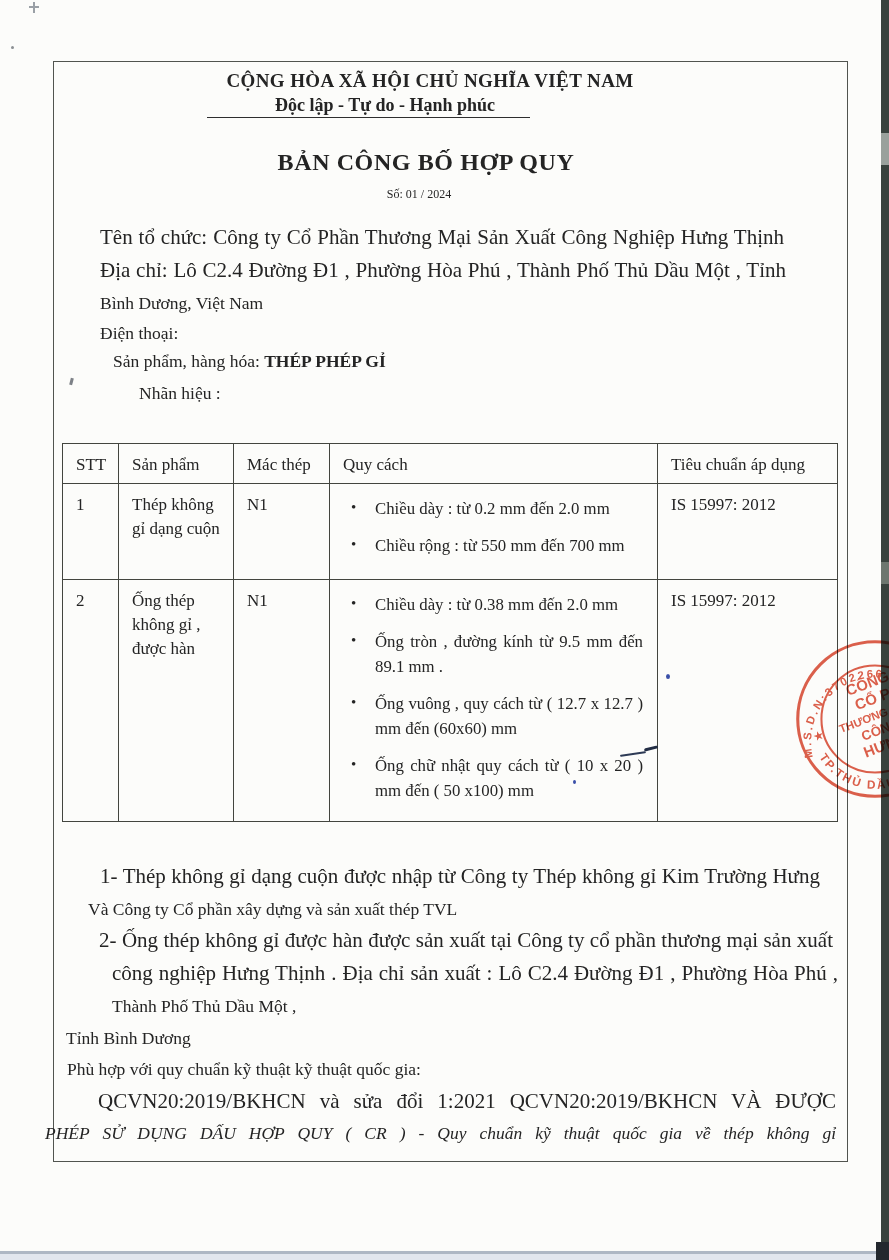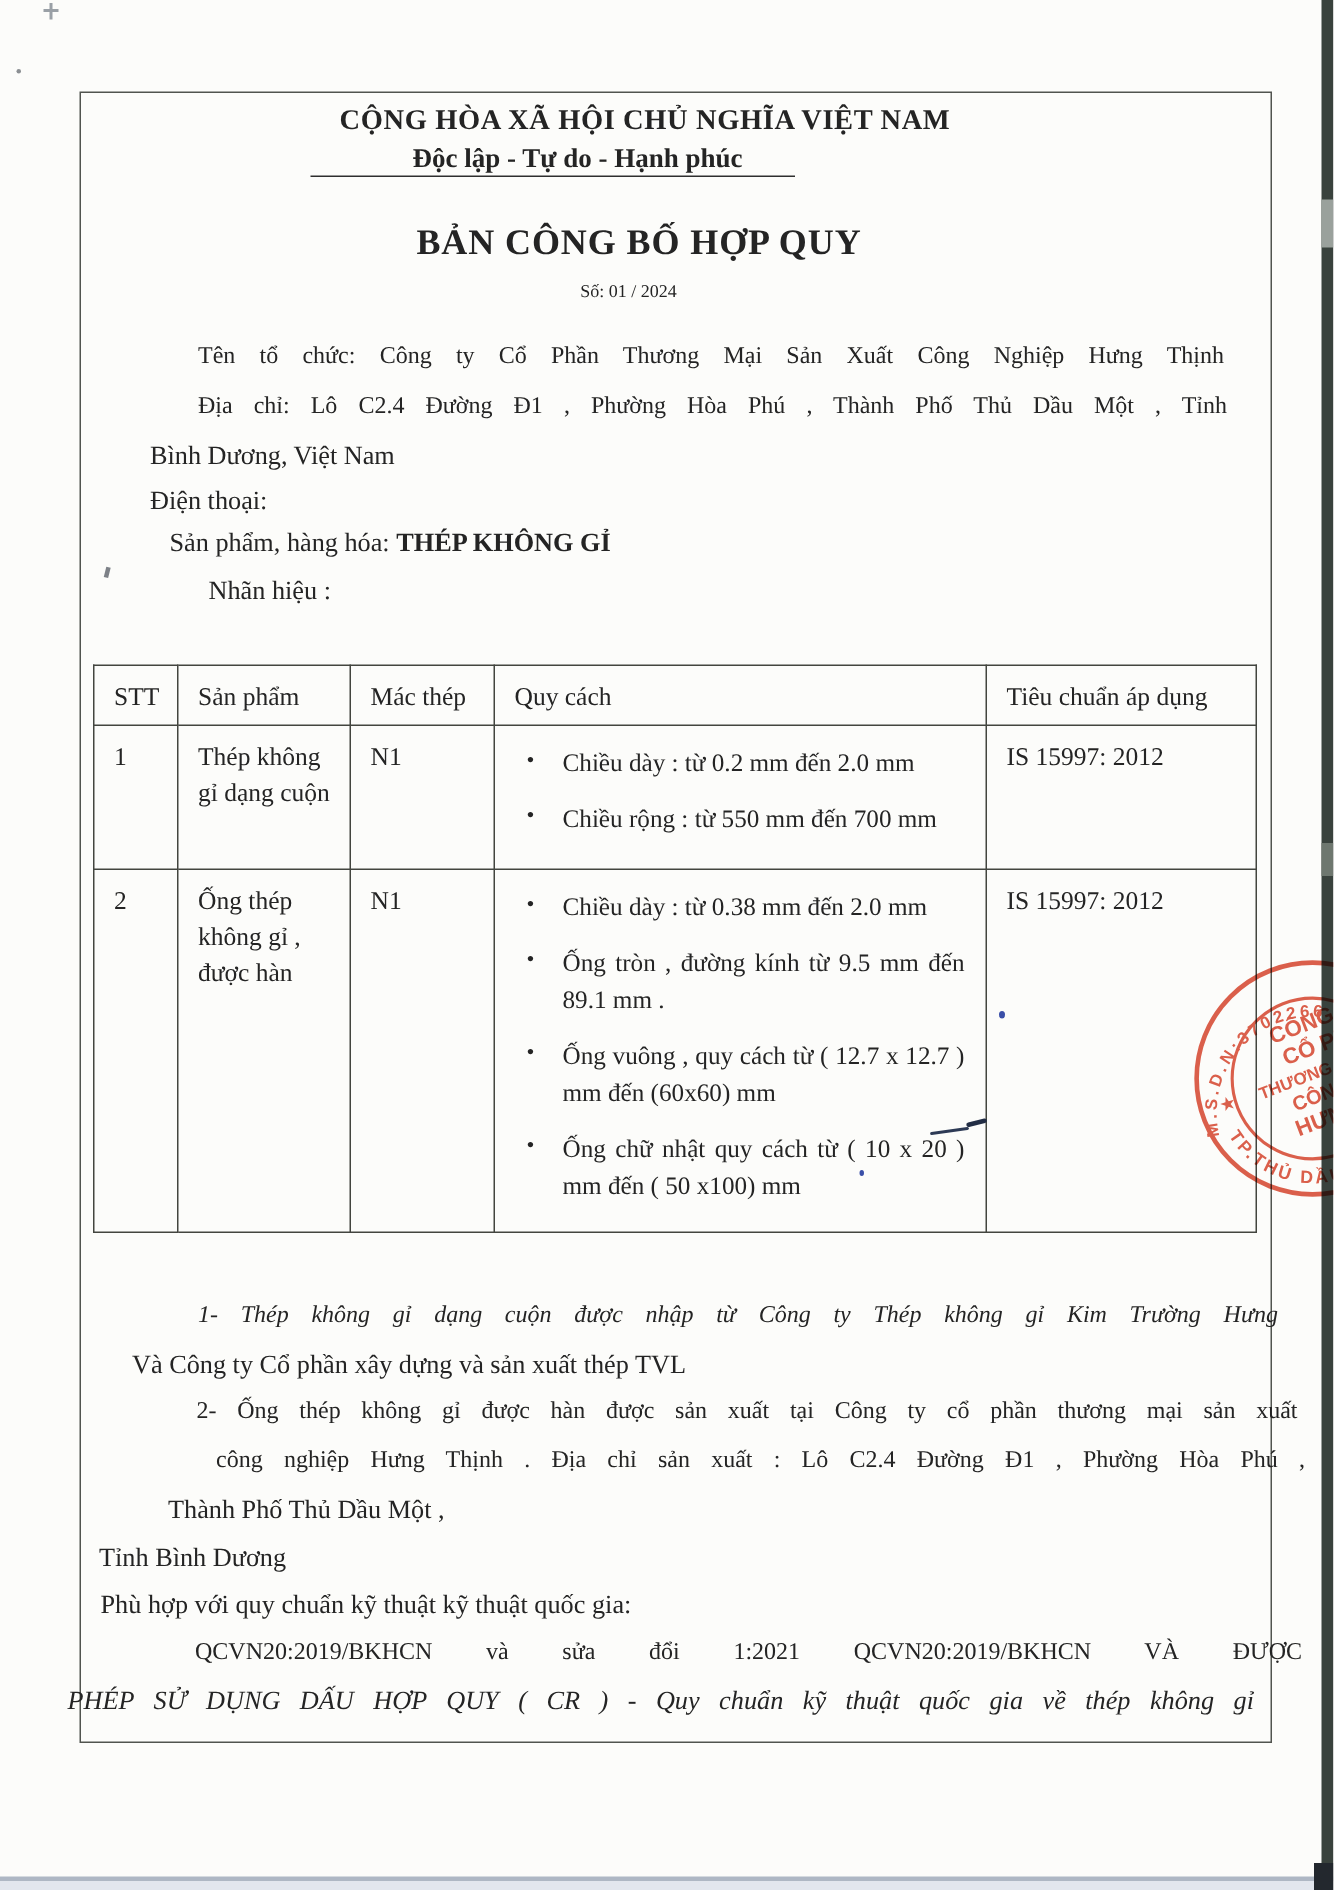--- a/index.html
+++ b/index.html
@@ -37,7 +37,7 @@
 
   
   .bl{font-size:17.5px;line-height:25px;white-space:nowrap;}
-  .bl-j{font-size:16px;line-height:25px;text-align:justify;text-align-last:justify;white-space:nowrap;margin-left:32px;}
+  .bl-j{font-size:21px;line-height:25px;text-align:justify;text-align-last:justify;white-space:nowrap;}
   .bl-j2{font-size:17.5px;line-height:25px;text-align:justify;text-align-last:justify;}
   .l-org{left:100px;top:225px;width:684px;}
   .l-addr1{left:100px;top:258px;width:686px;}

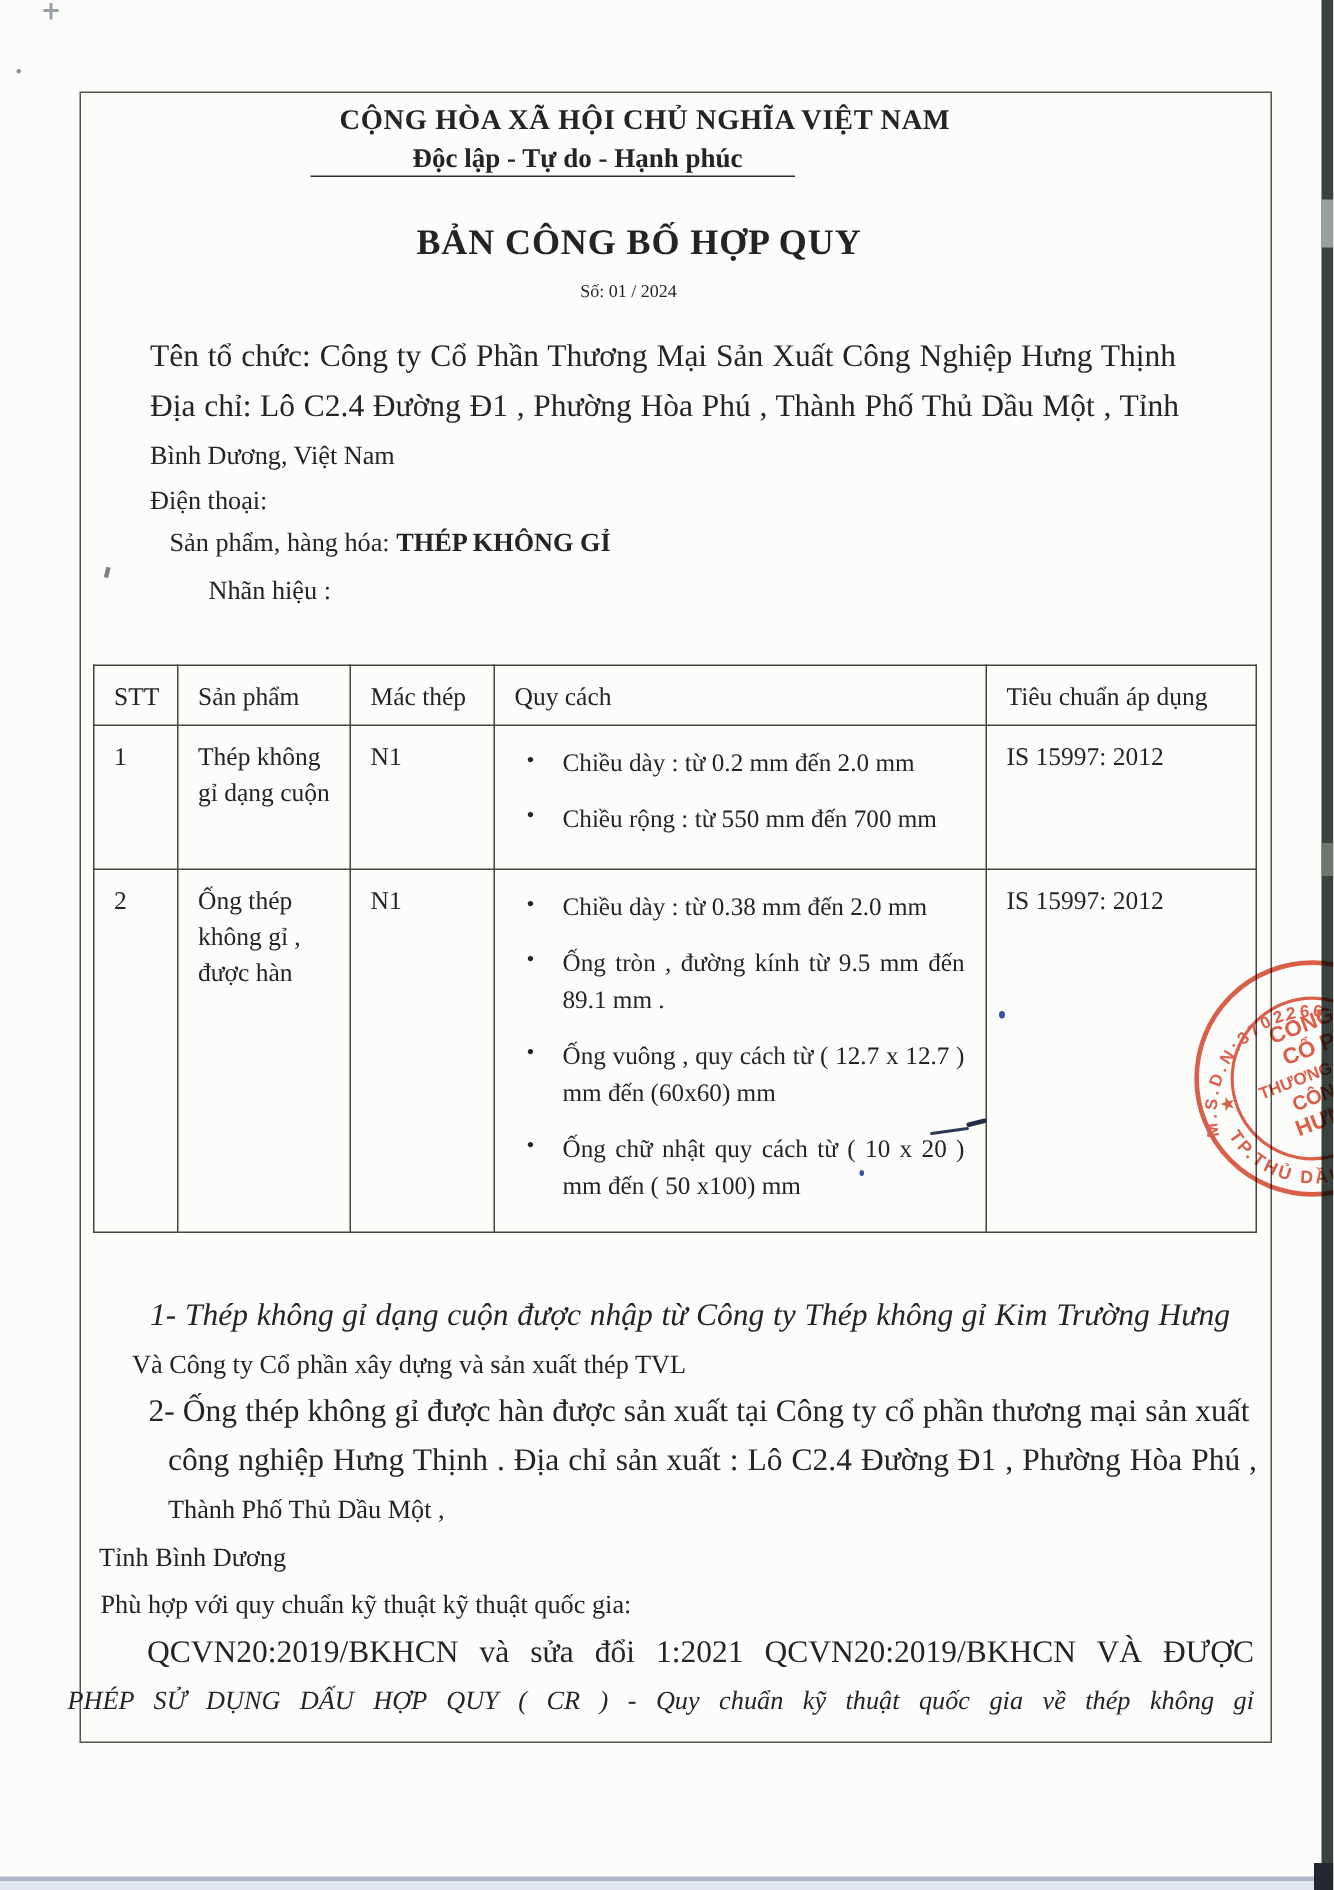--- a/index.html
+++ b/index.html
@@ -115,7 +115,7 @@
   <div class="abs bl l-addr2">Bình Dương, Việt Nam</div>
   <div class="abs bl l-phone">Điện thoại:</div>
   <div class="abs bl l-product">
-    <span>Sản phẩm, hàng hóa: </span><span class="bold">THÉP KHÔNG GỈ</span>
+    <span>Sản phẩm, hàng hóa: </span><span class="bold">THÉP PHÉP GỈ</span>
   </div>
   <div class="abs bl l-brand">Nhãn hiệu :</div>
 

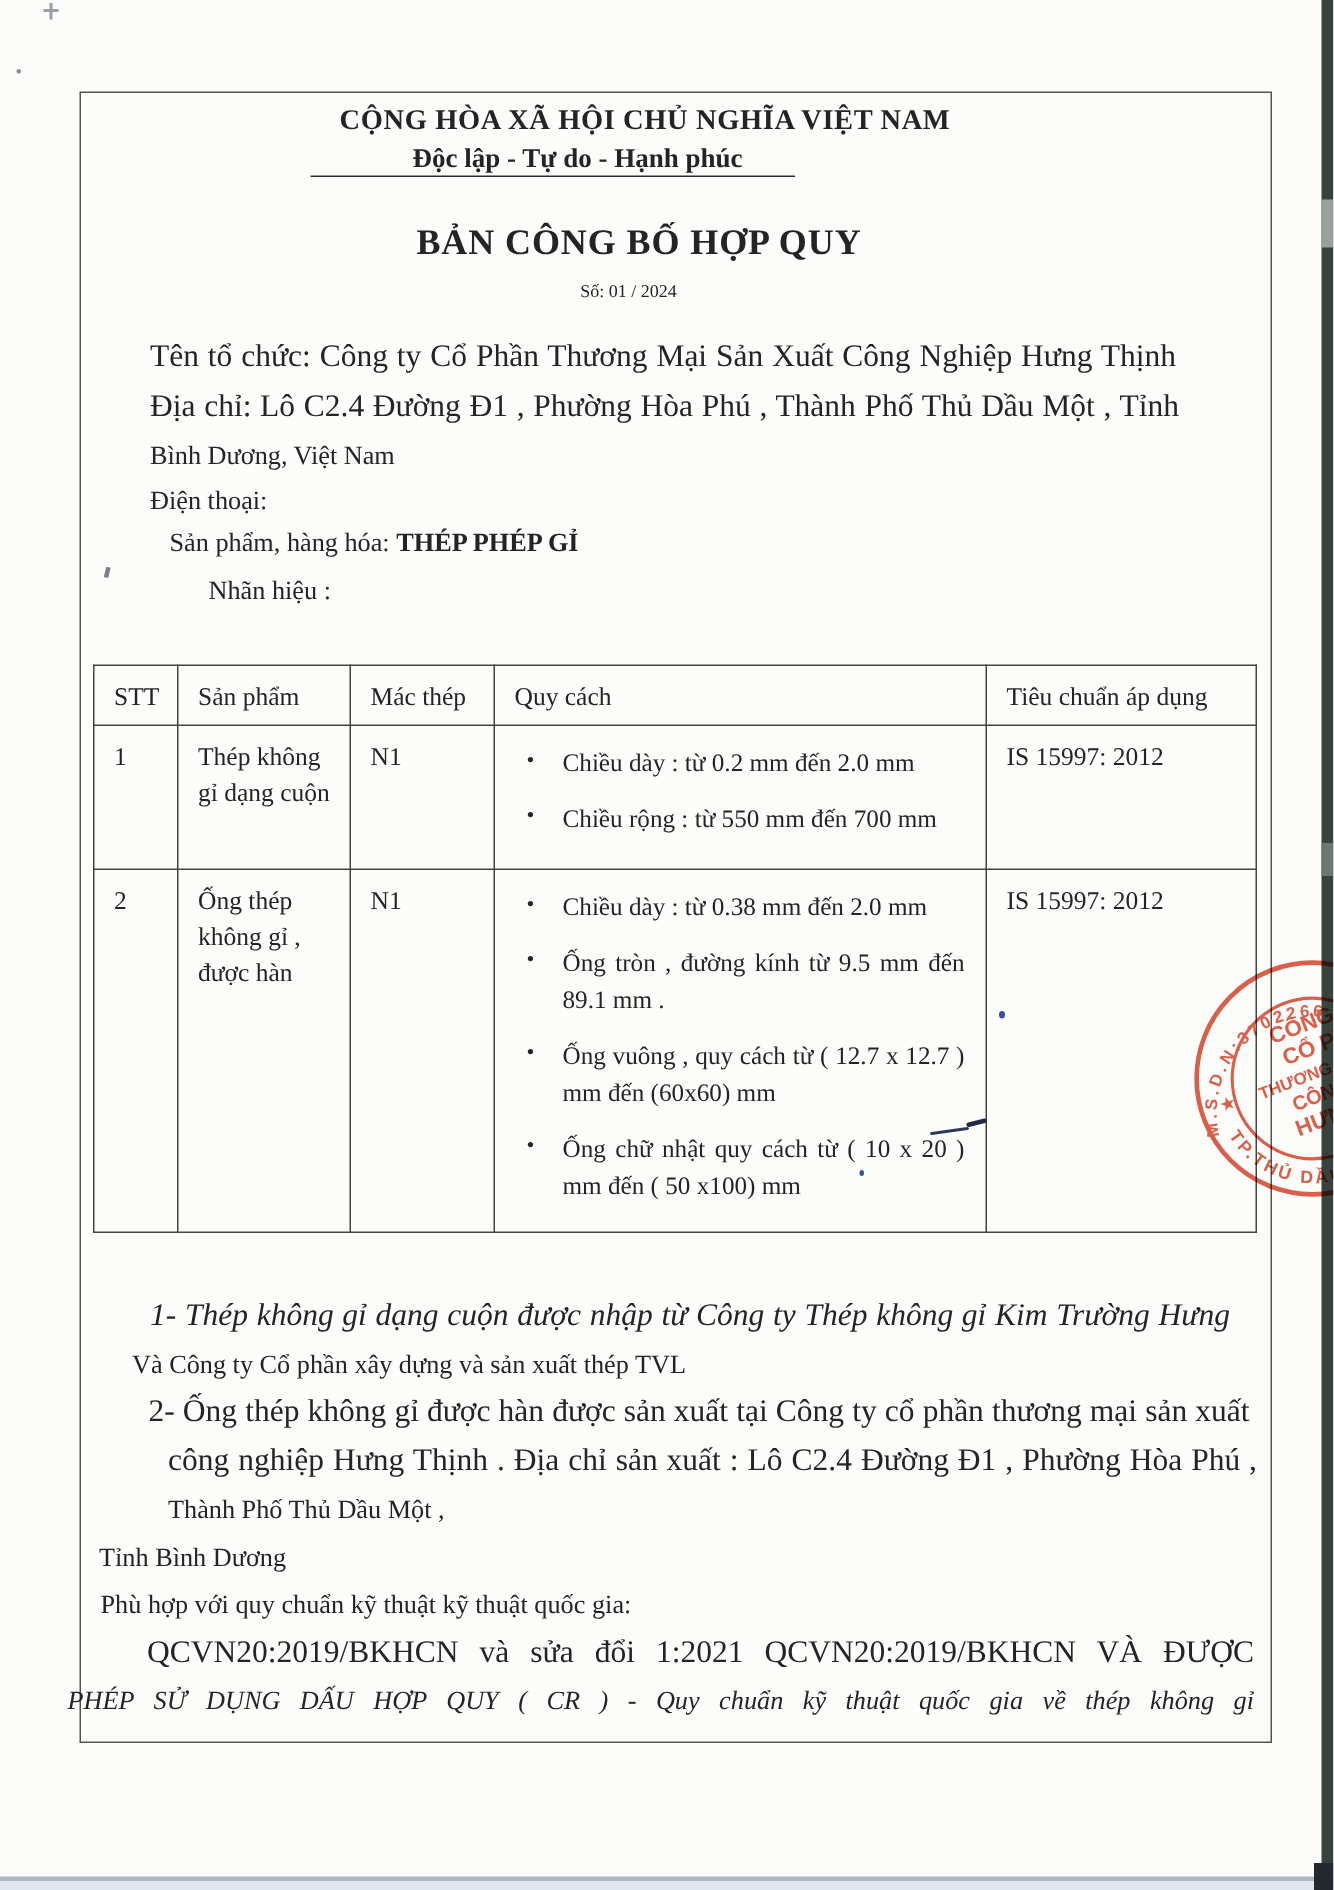--- a/index.html
+++ b/index.html
@@ -66,7 +66,7 @@
   .qc-item .dot{position:absolute;left:-24px;top:-1px;font-size:15px;}
 
   
-  .n-item1-l1{left:100px;top:864px;width:720px;font-style:italic;}
+  .n-item1-l1{left:100px;top:864px;width:720px;}
   .n-item1-l2{left:88px;top:897px;}
   .n-item2-l1{left:99px;top:928px;width:734px;}
   .n-item2-l2{left:112px;top:961px;width:726px;}

